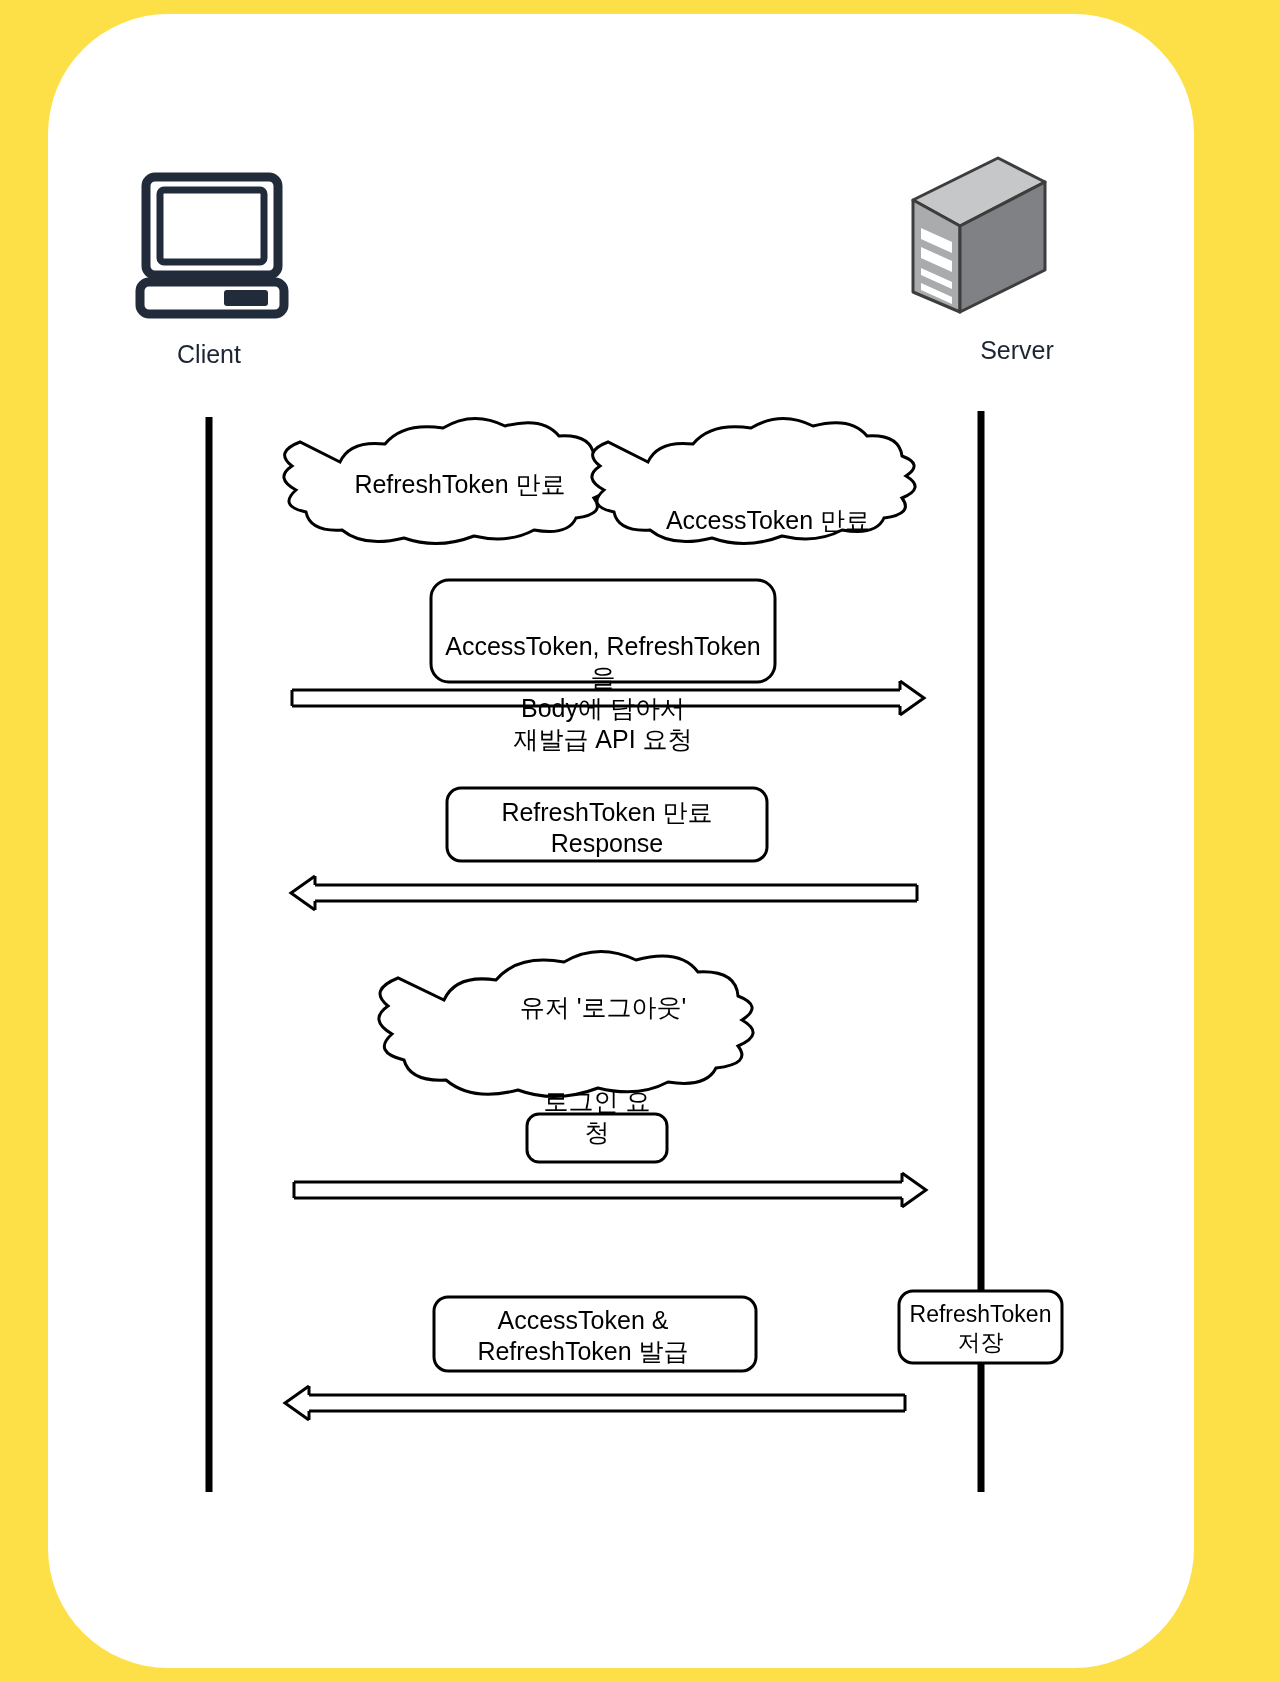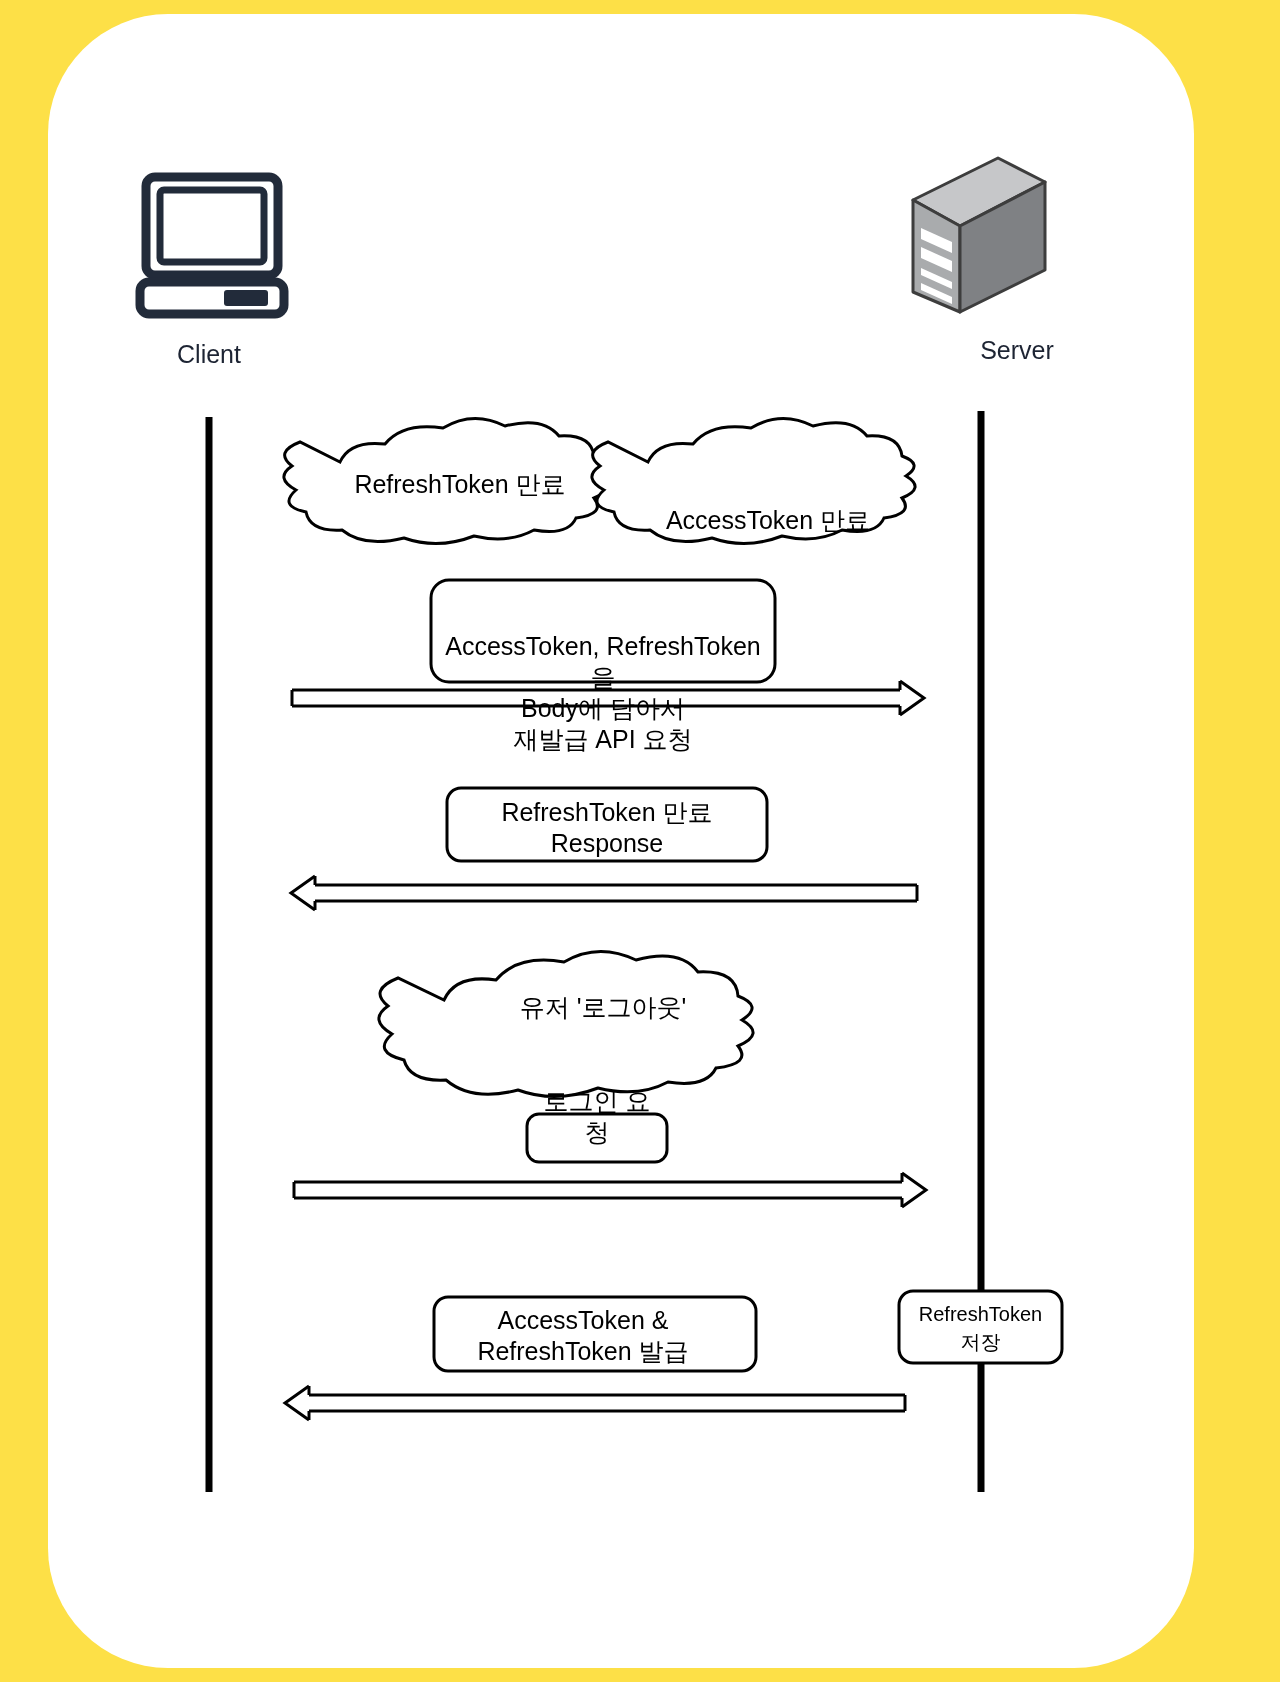--- a/index.html
+++ b/index.html
@@ -117,7 +117,7 @@
   <div class="boxtext" style="left:427px;top:1305px;width:312px;">AccessToken &amp;
 RefreshToken 발급</div>
 
-  <div class="boxtext" style="left:901px;top:1300px;width:159px;font-size:20px;line-height:28px;">RefreshToken
+  <div class="boxtext" style="left:901px;top:1300px;width:159px;font-size:23px;line-height:28px;">RefreshToken
 저장</div>
 </div>
 

